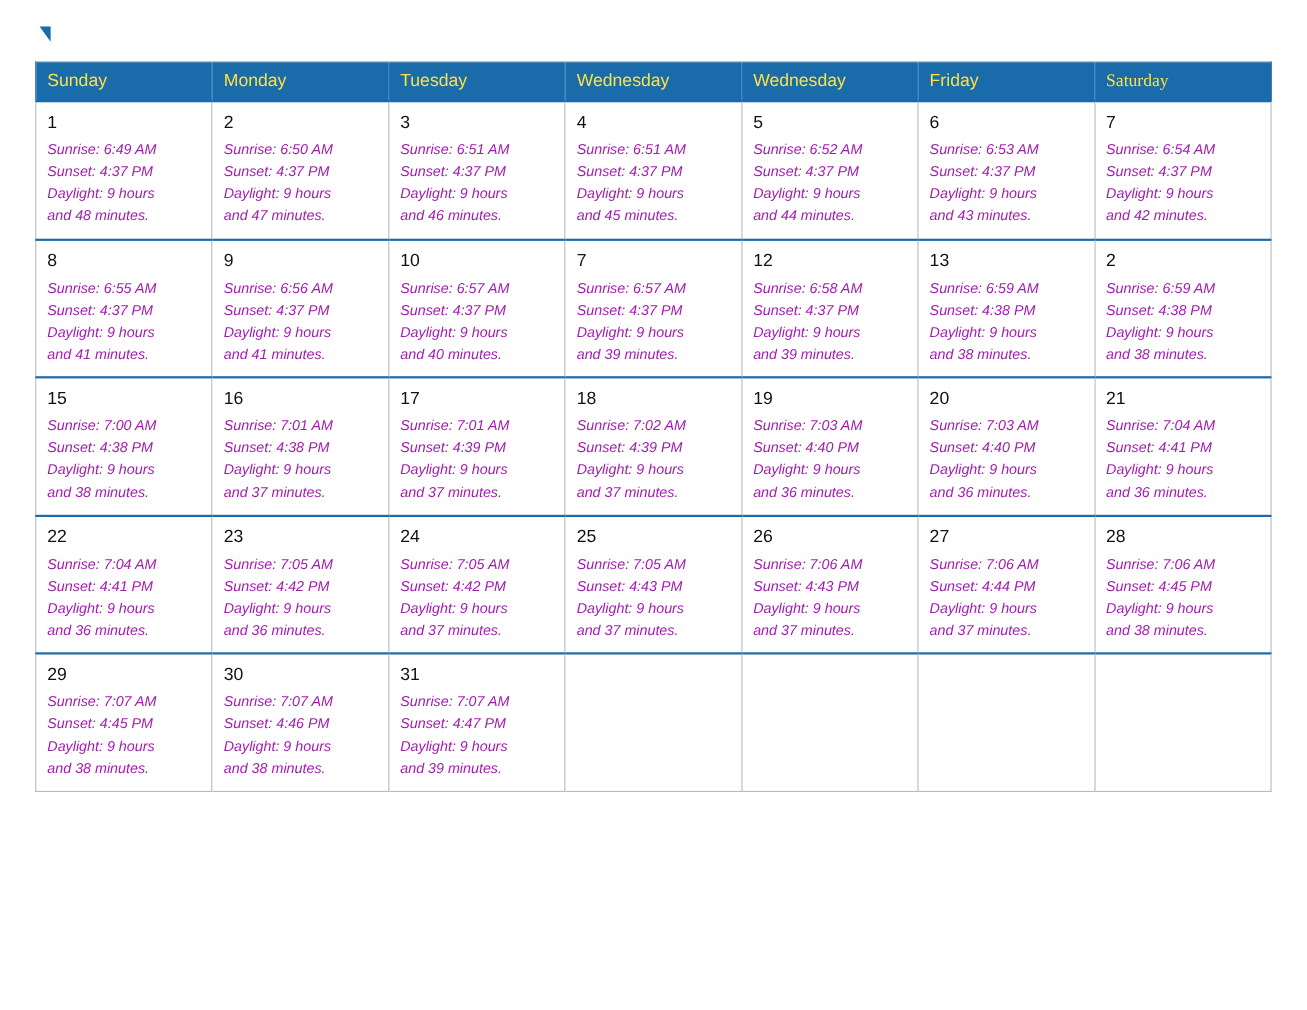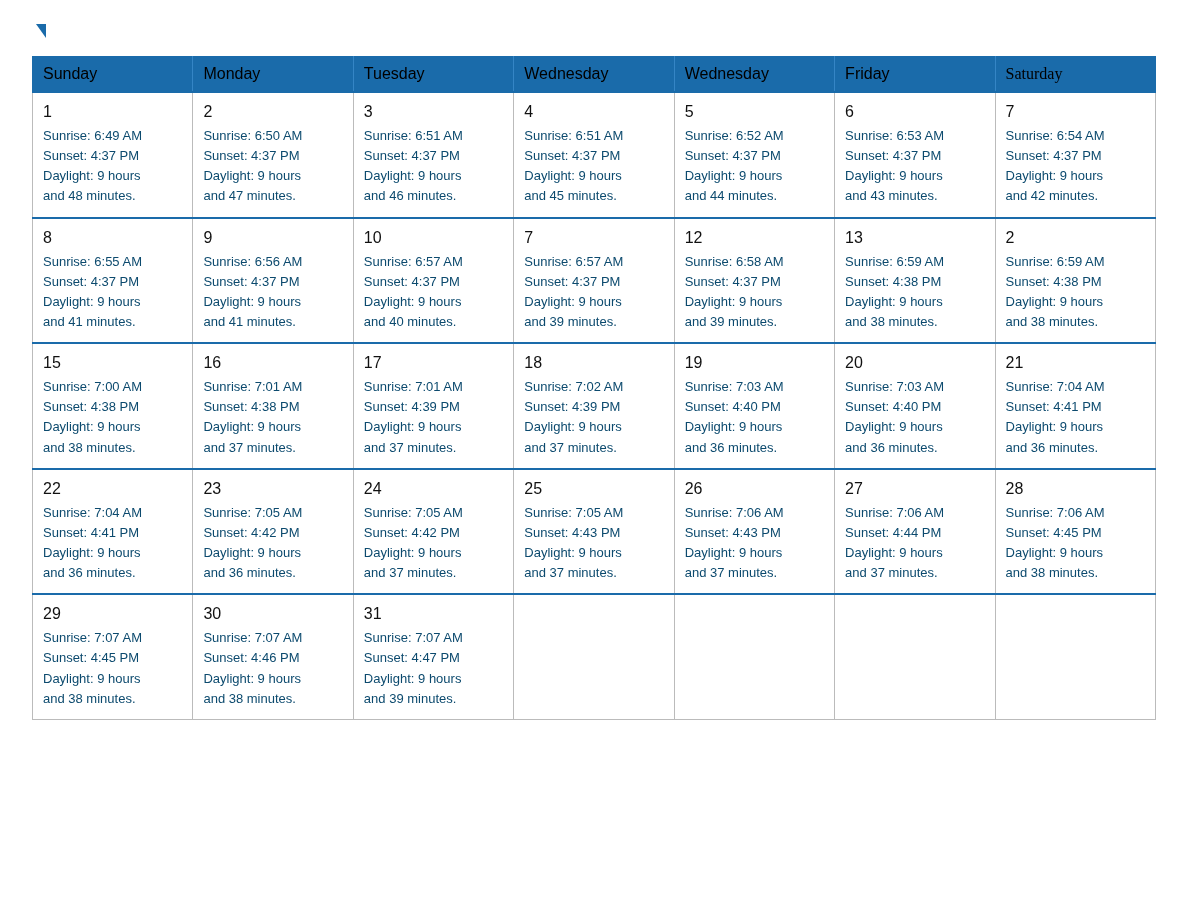--- a/index.html
+++ b/index.html
@@ -68,7 +68,7 @@
     }
     .calendar th {
       background: #1a6baa;
-      color: #000000;
+      color: #fde047;
       font-size: 16px;
       font-weight: normal;
       padding: 8px 10px;

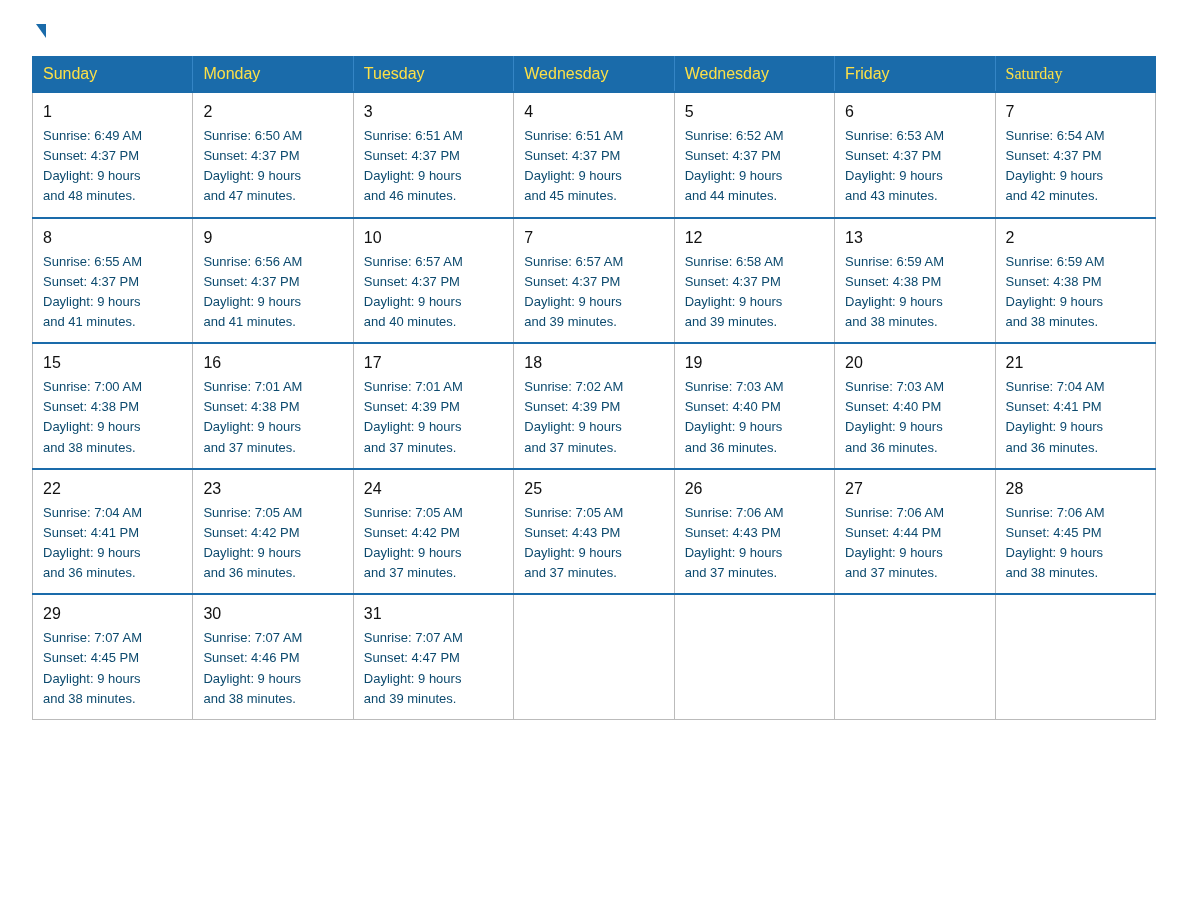--- a/index.html
+++ b/index.html
@@ -96,9 +96,10 @@
       display: block;
     }
     .day-info {
-      color: #0c4a6e;
+      color: #a21caf;
       font-size: 13px;
       line-height: 1.55;
+      font-style: italic;
     }
     .week-row td {
       border-top: 2px solid #1a6baa;

